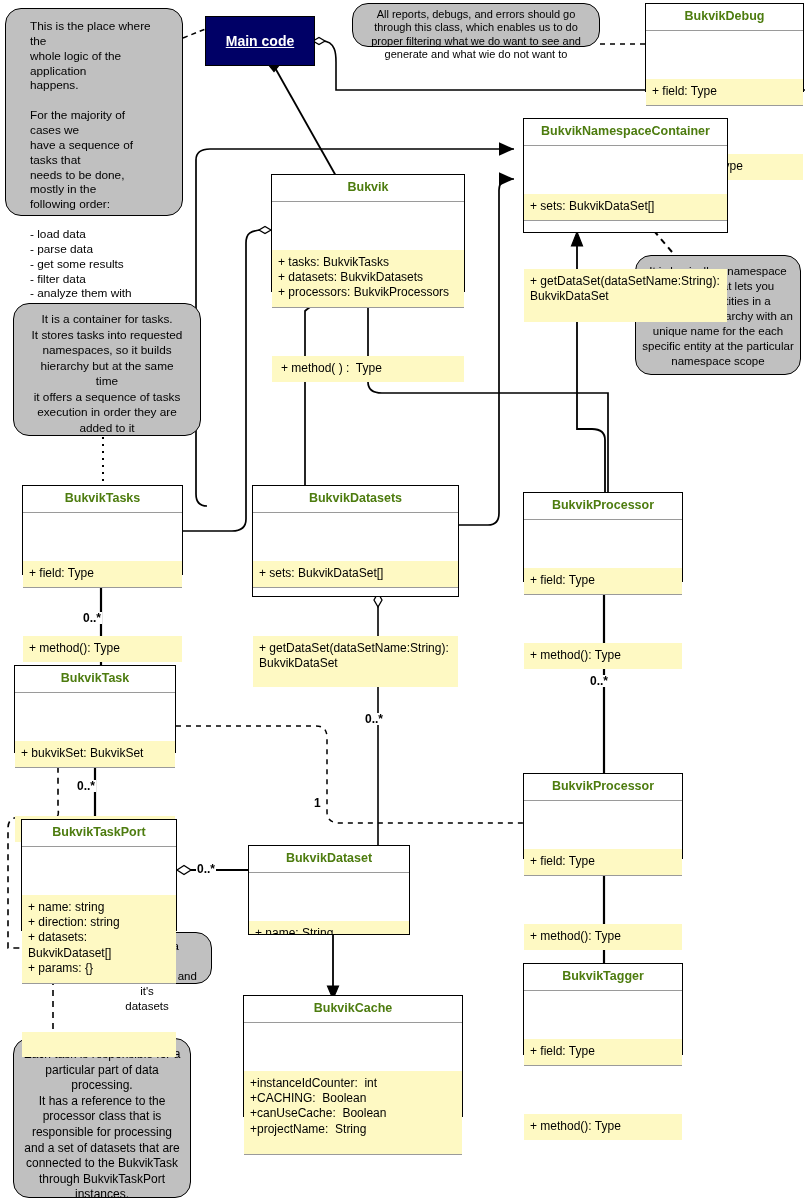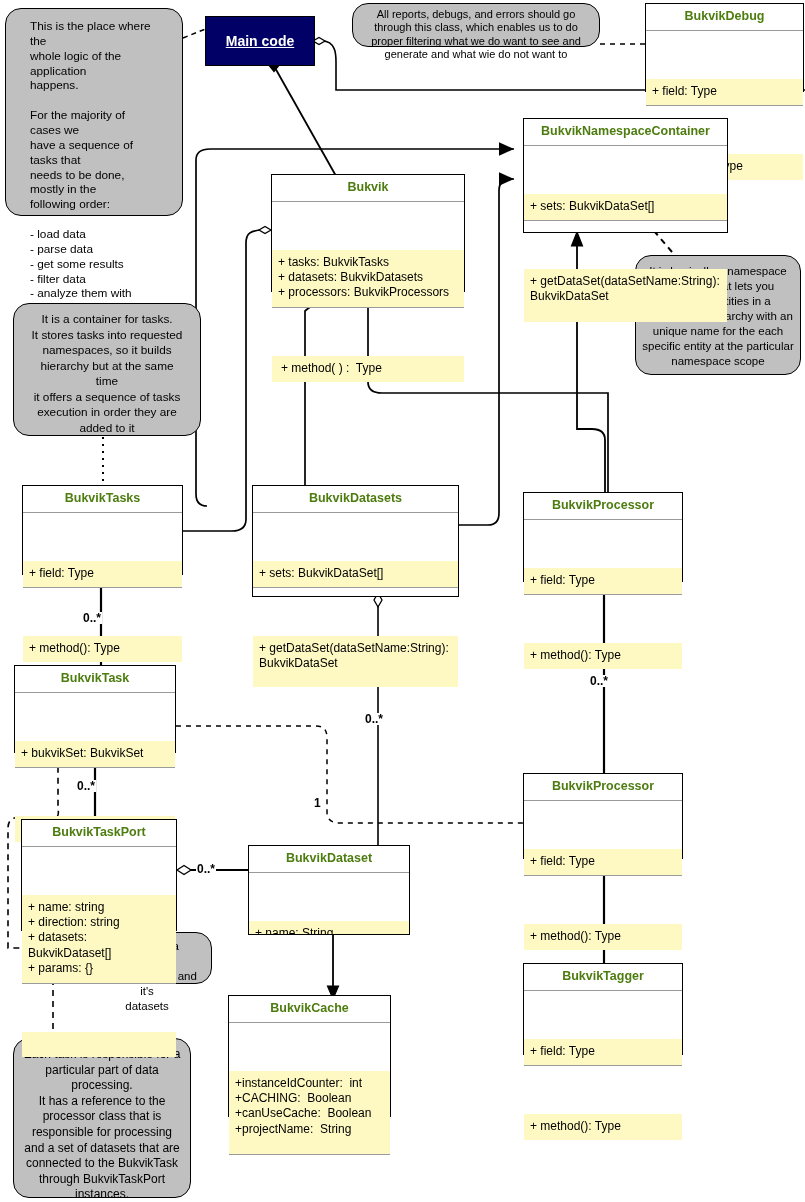--- a/index.html
+++ b/index.html
@@ -356,7 +356,7 @@
     </div>
   </div>
 
-  <div class="uml" style="left:228px; top:995px; width:163px; height:122px;">
+  <div class="uml" style="left:243px; top:995px; width:220px; height:122px;">
     <div class="title">BukvikCache</div>
     <div class="compartment" style="min-height:72px;">
       <div class="row">+instanceIdCounter:  int</div>

